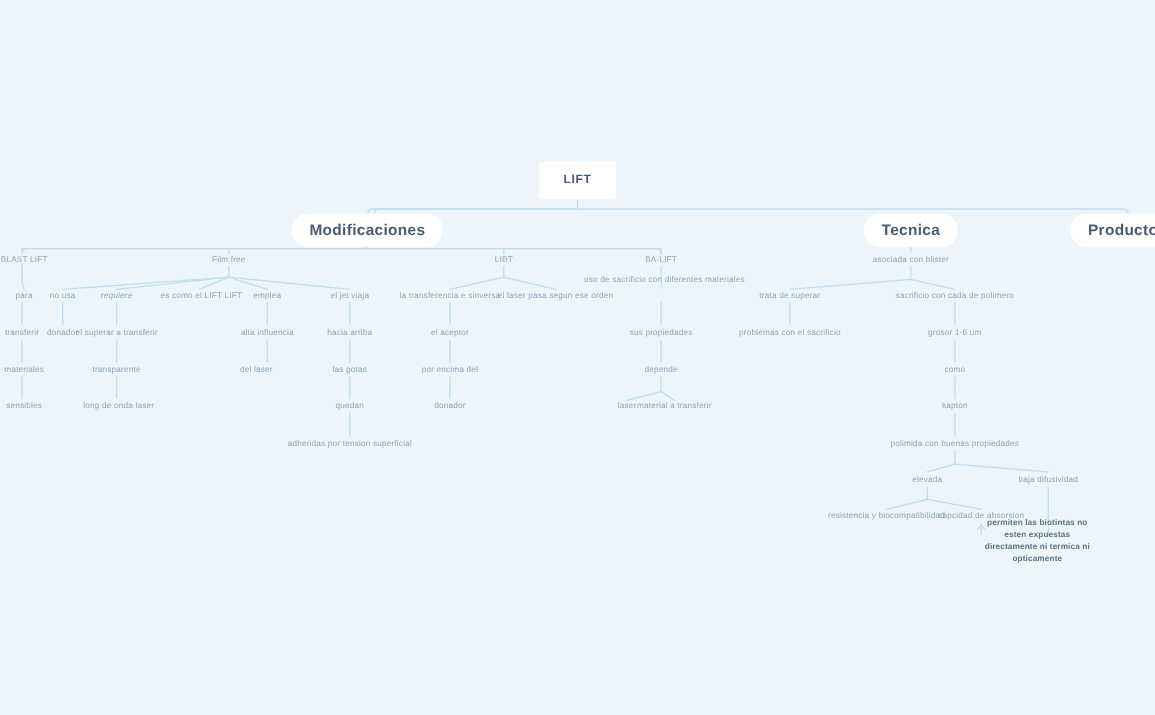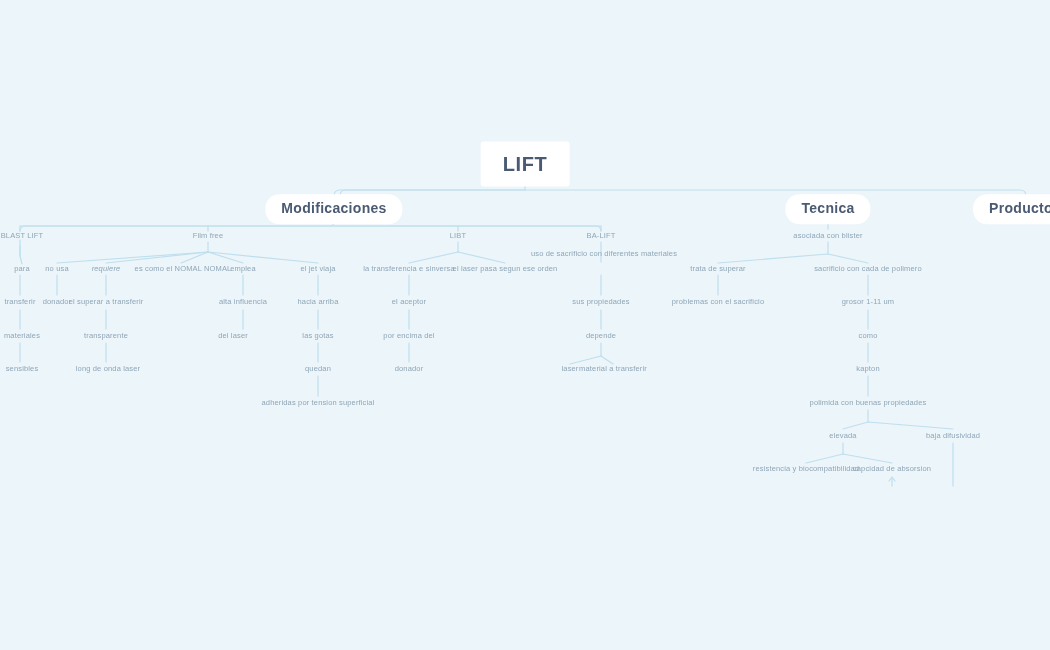--- a/index.html
+++ b/index.html
@@ -38,7 +38,7 @@
     background: #ffffff;
     color: #4a5a72;
     font-weight: bold;
-    font-size: 20px;
+    font-size: 11px;
     letter-spacing: 0.6px;
     padding: 10px 22px;
     border-radius: 3px;

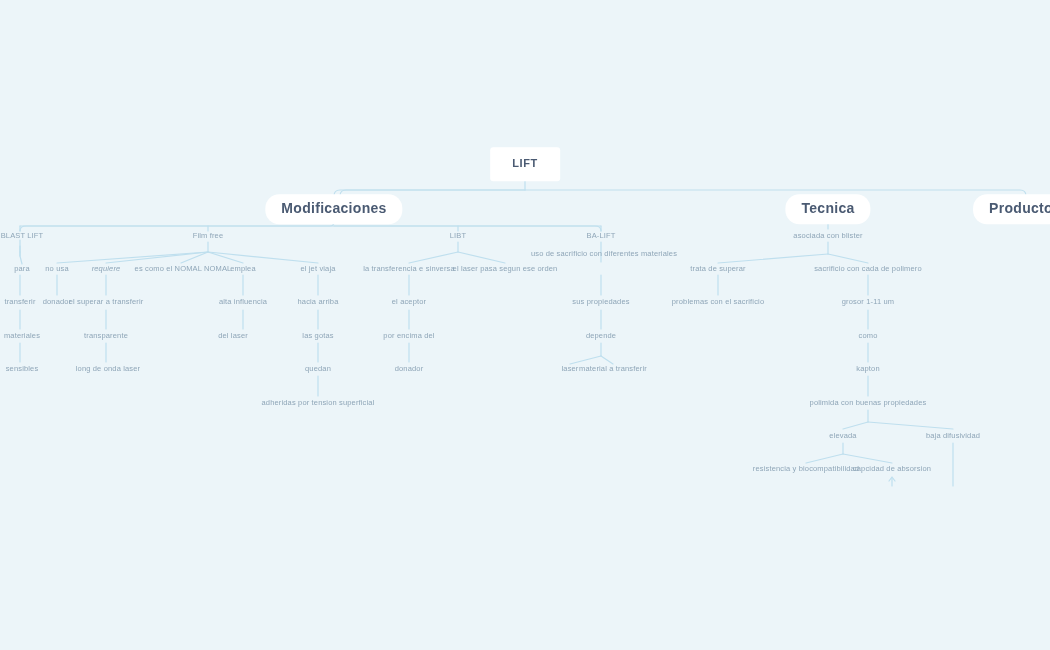--- a/index.html
+++ b/index.html
@@ -186,7 +186,7 @@
   <div class="node plain" style="left:106px; top:336px;">transparente</div>
   <div class="node plain" style="left:108px; top:369px;">long de onda laser</div>
 
-  <div class="node plain" style="left:183px; top:269px;">es como el NOMAL NOMAL</div>
+  <div class="node plain" style="left:183px; top:269px;">es como el LIFT LIFT</div>
 
   <div class="node plain" style="left:243px; top:269px;">emplea</div>
   <div class="node plain" style="left:243px; top:302px;">alta influencia</div>

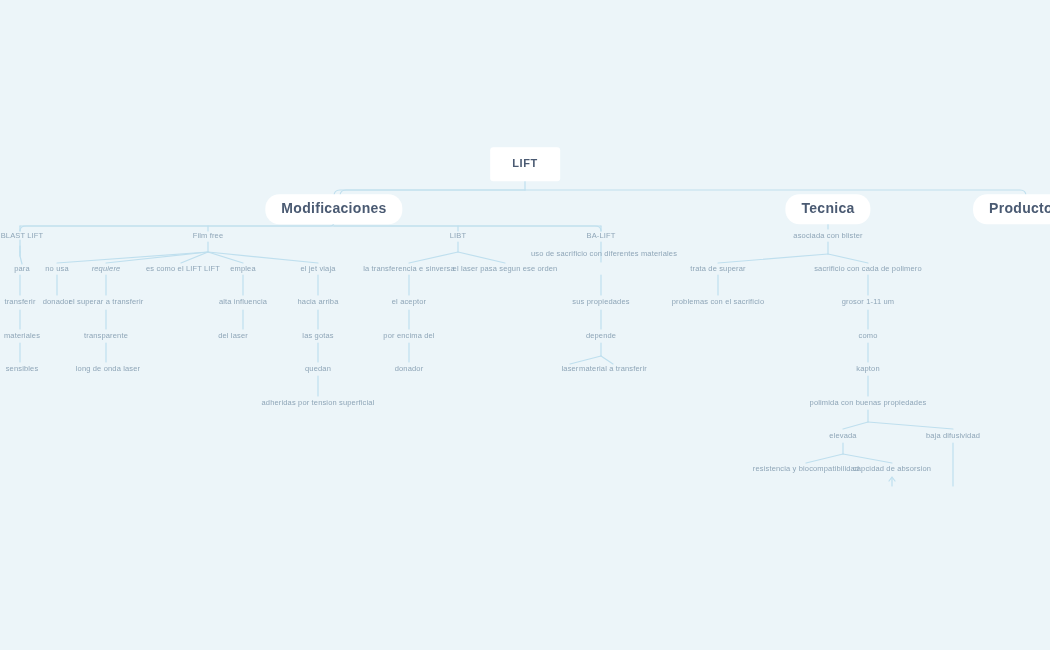--- a/index.html
+++ b/index.html
@@ -217,7 +217,7 @@
   <div class="node plain" style="left:718px; top:302px;">problemas con el sacrificio</div>
 
   <div class="node plain" style="left:868px; top:269px;">sacrificio con cada de polimero</div>
-  <div class="node plain" style="left:868px; top:302px;">grosor 1-11 um</div>
+  <div class="node plain" style="left:868px; top:302px;">grosor 1-6 um</div>
   <div class="node plain" style="left:868px; top:336px;">como</div>
   <div class="node plain" style="left:868px; top:369px;">kapton</div>
   <div class="node plain" style="left:868px; top:403px;">polimida con buenas propiedades</div>

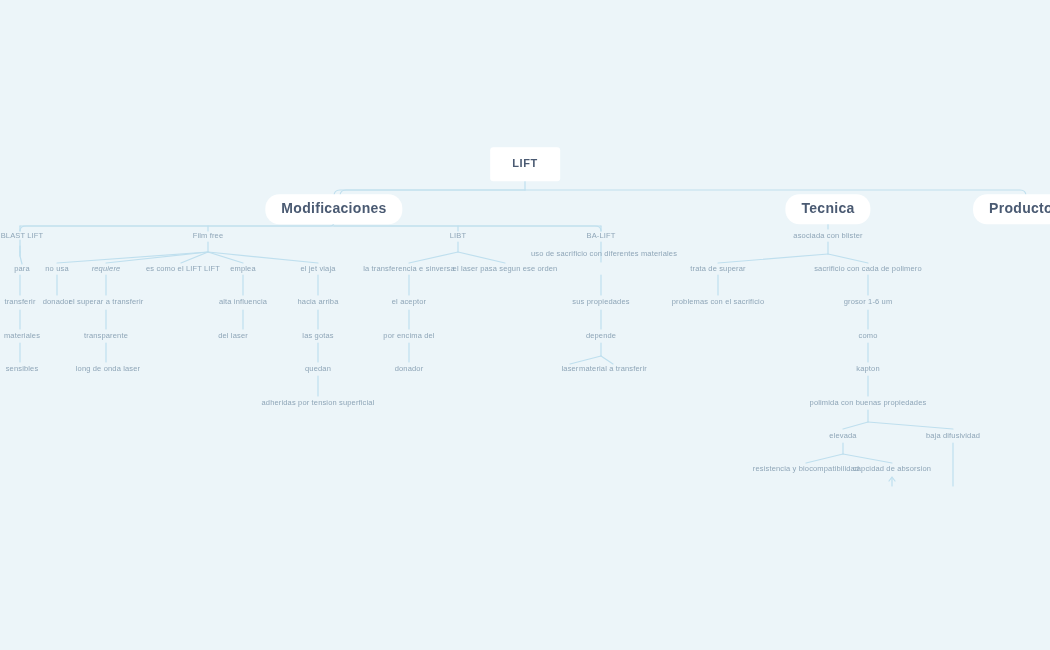--- a/index.html
+++ b/index.html
@@ -228,6 +228,8 @@
 
   <div class="node plain" style="left:953px; top:436px;">baja difusividad</div>
 
+  <div class="node plain emphasis multiline" style="left:943px; top:492px;">permiten las biotintas no esten expuestas
+directamente ni termica ni opticamente</div>
 
 </div>
 

